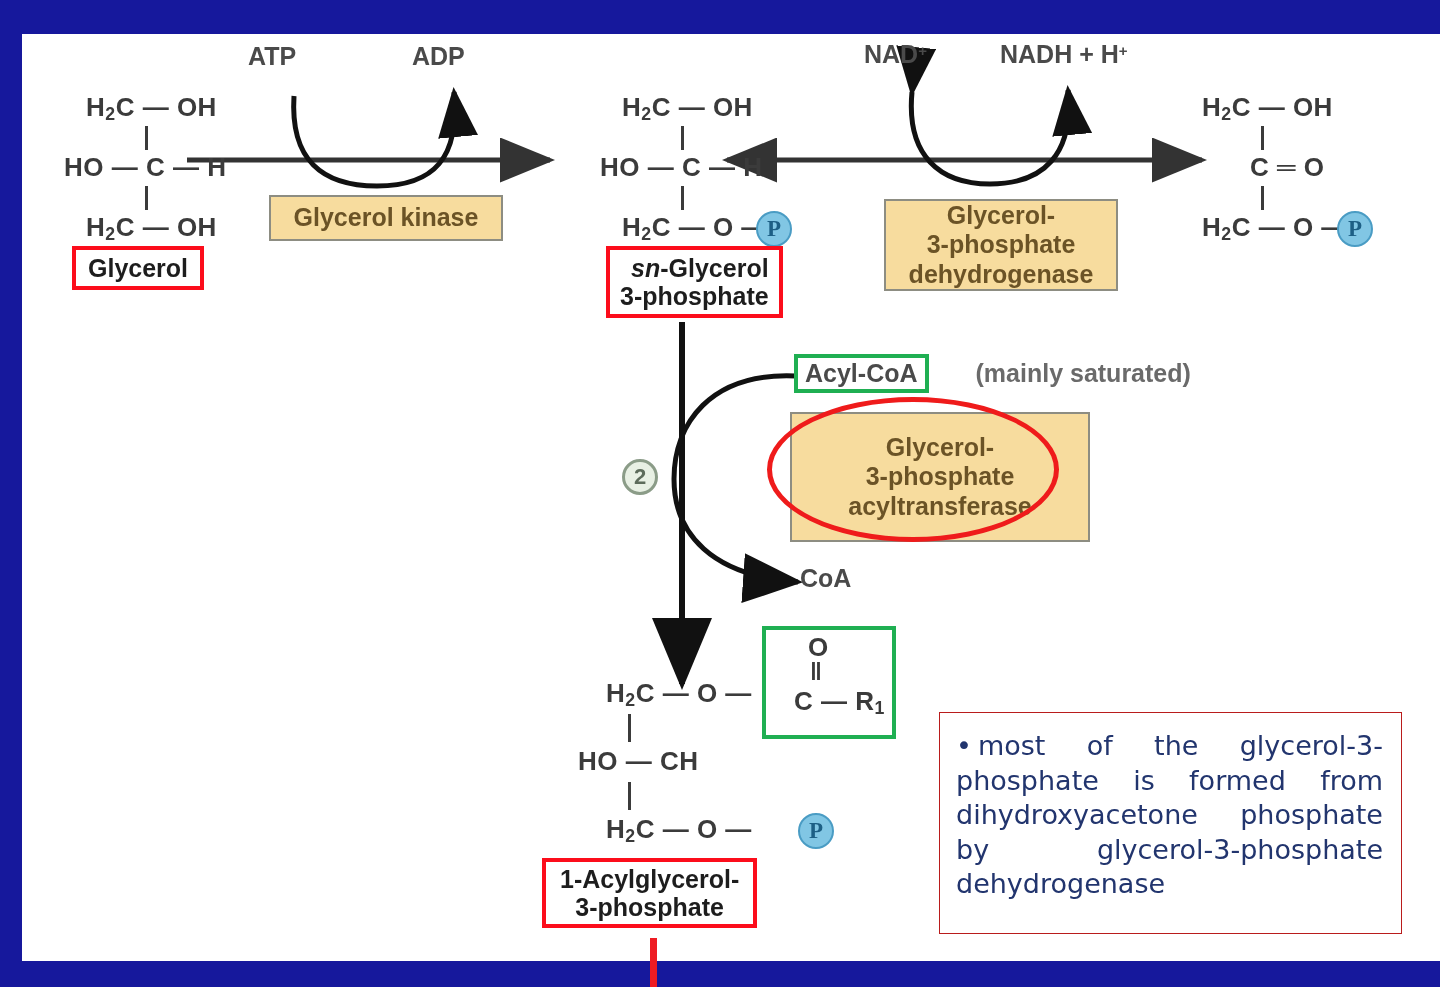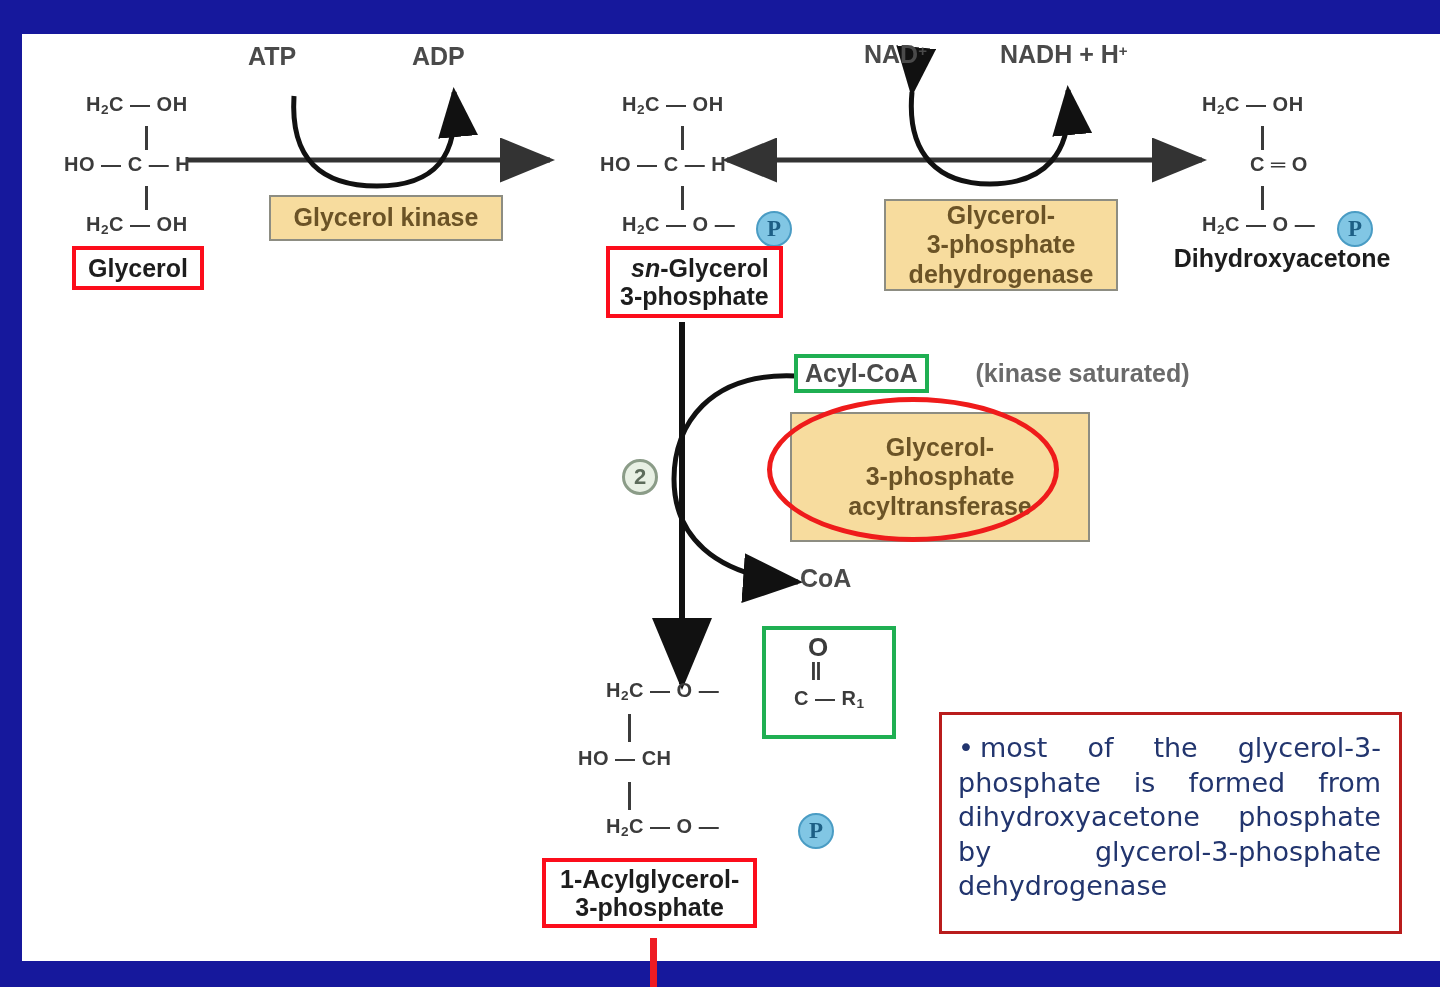--- a/index.html
+++ b/index.html
@@ -22,7 +22,7 @@
   
   .chem{
     color:#3b3b3b;font-weight:bold;letter-spacing:.5px;
-    white-space:nowrap;font-size:20px;line-height:1;
+    white-space:nowrap;font-size:26px;line-height:1;
   }
   .chem sub{font-size:.68em;vertical-align:-.25em;font-weight:bold;}
 

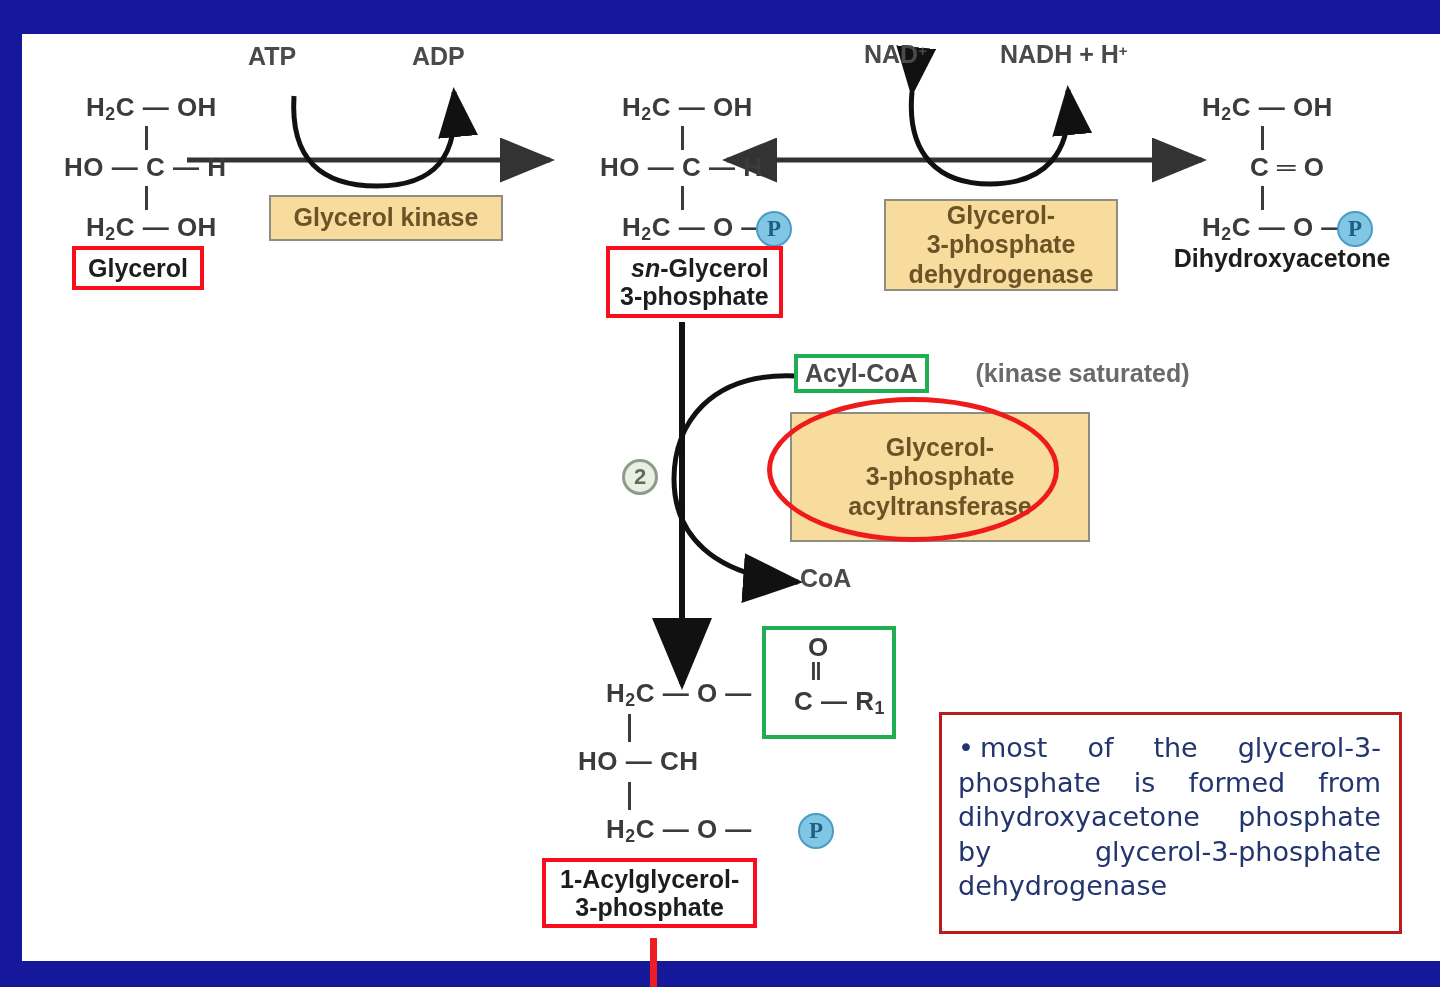--- a/index.html
+++ b/index.html
@@ -209,7 +209,6 @@
       </div>
     </div>
     <div class="abs" style="left:1130px;top:210px;width:260px;">
-      <div class="cmpd-name">Dihydroxyacetone</div>
     </div>
 
     <svg class="abs" style="left:560px;top:280px;" width="320" height="420">

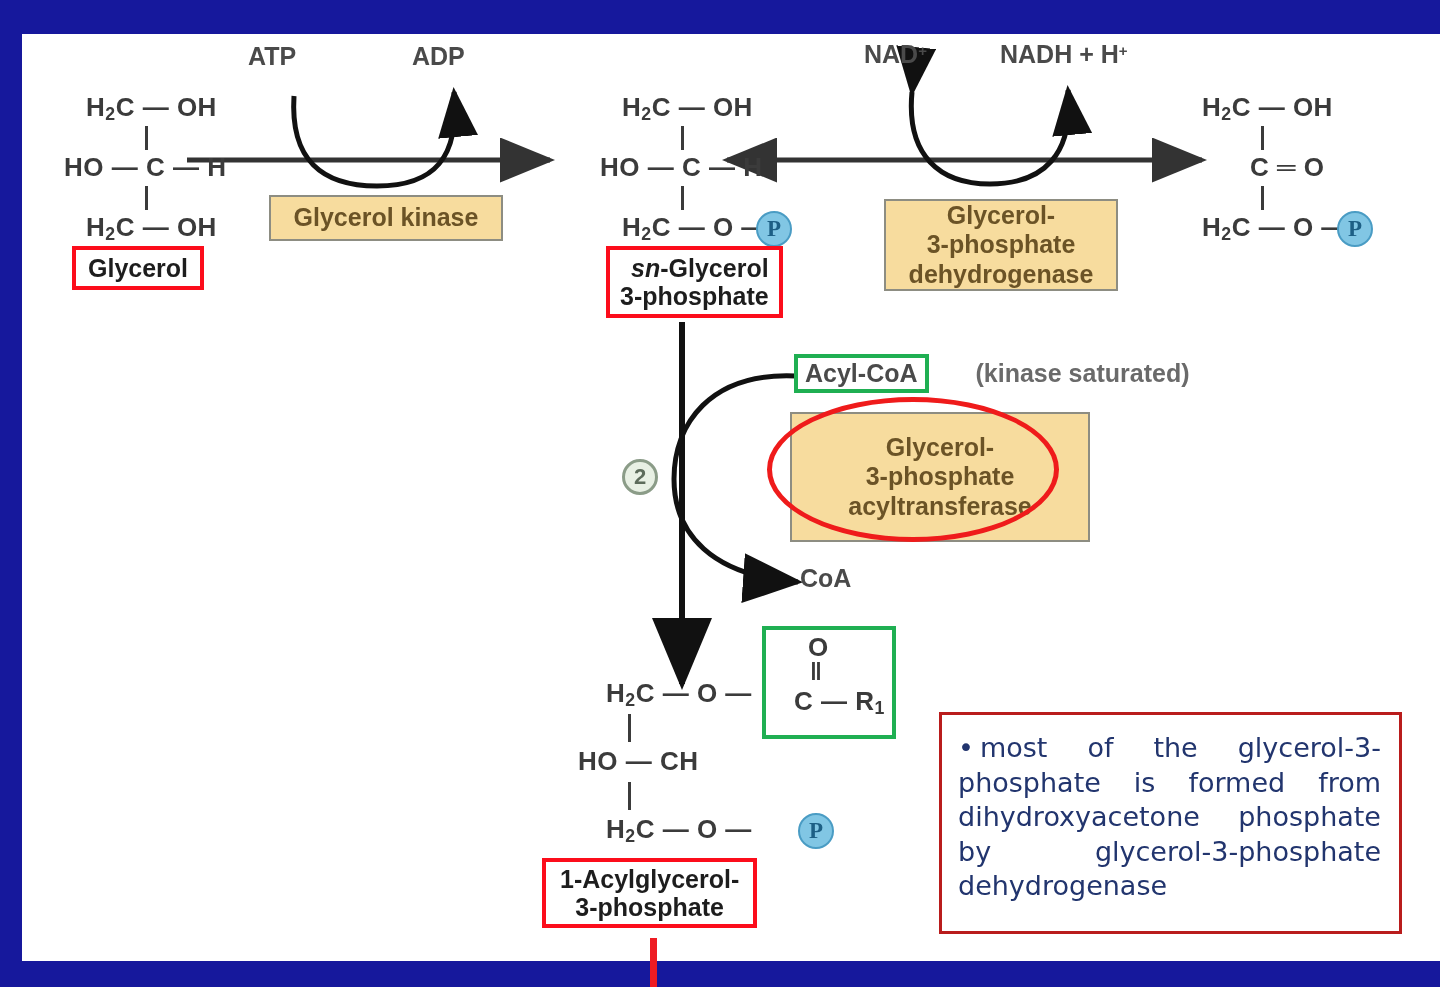--- a/index.html
+++ b/index.html
@@ -231,7 +231,7 @@
       <div class="green-box" style="padding:1px 7px;">
         <span class="cofactor" style="color:#4a4a4a;">Acyl-CoA</span>
       </div>
-      <span class="cofactor" style="margin-left:9px;color:#6a6a6a;">(kinase saturated)</span>
+      <span class="cofactor" style="margin-left:9px;color:#6a6a6a;">(mainly saturated)</span>
     </div>
 
     <div class="abs cofactor" style="left:778px;top:530px;color:#4a4a4a;">CoA</div>

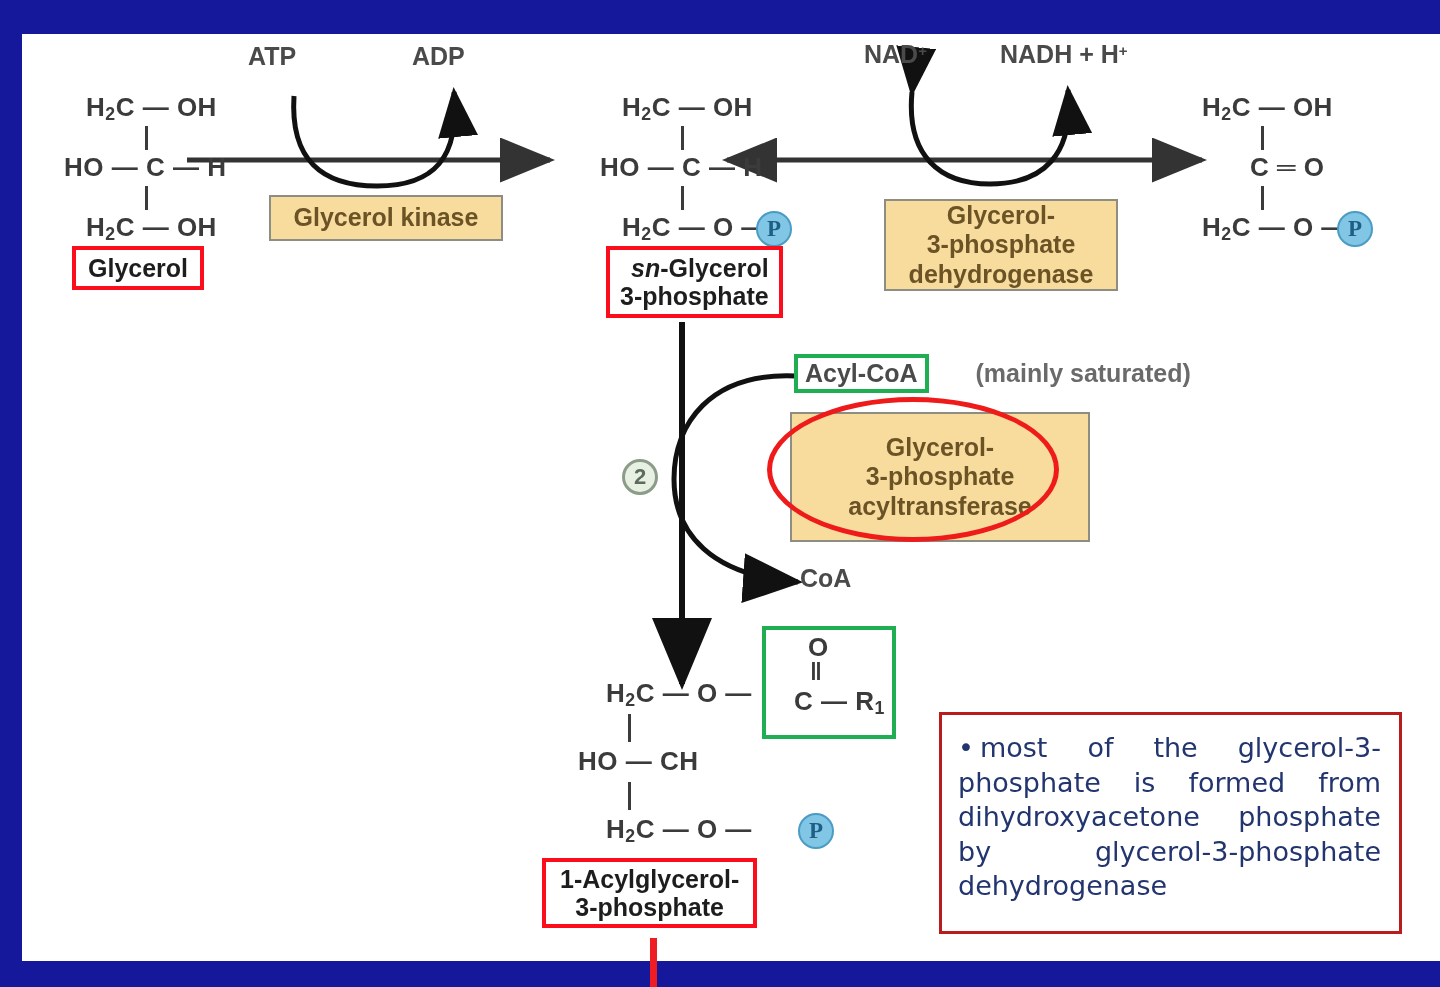--- a/index.html
+++ b/index.html
@@ -48,7 +48,7 @@
   .green-box{border:4px solid #1faf52;box-sizing:border-box;}
 
   .note-box{
-    border:3px solid #b91c1c;background:#ffffff;box-sizing:border-box;
+    border:1px solid #b91c1c;background:#ffffff;box-sizing:border-box;
     padding:16px 18px 14px 16px;
   }
   .note-text{

